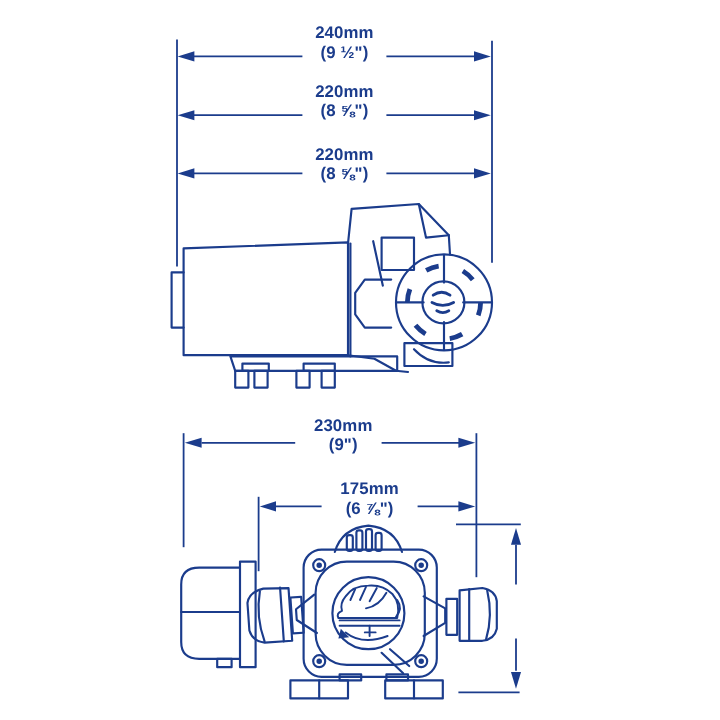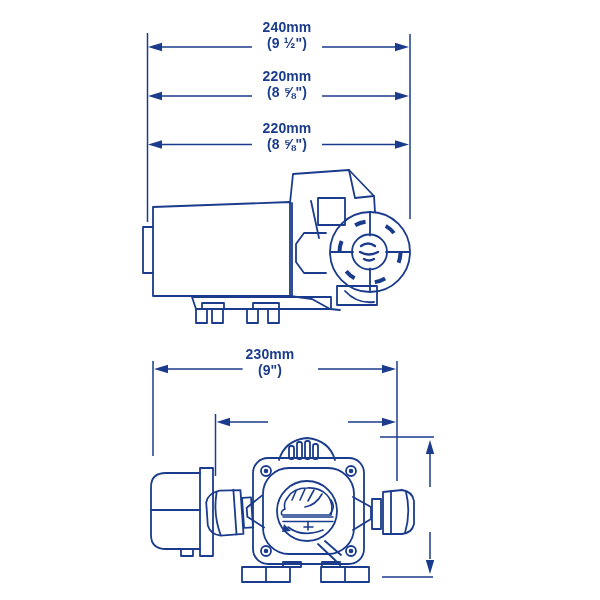--- a/index.html
+++ b/index.html
@@ -162,7 +162,7 @@
     <div class="mm">220mm</div>
     <div class="in">(8 ⅝")</div>
   </div>
-  <div class="dim" style="left:270px;top:347px;">
+  <div class="dim" style="left:286px;top:347px;">
     <div class="mm">230mm</div>
     <div class="in">(9")</div>
   </div>

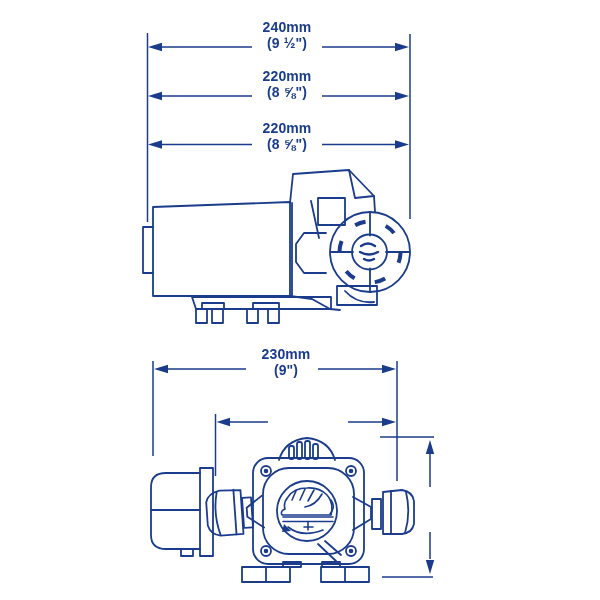--- a/index.html
+++ b/index.html
@@ -166,6 +166,10 @@
     <div class="mm">230mm</div>
     <div class="in">(9")</div>
   </div>
+  <div class="dim" style="left:308px;top:400px;">
+    <div class="mm">175mm</div>
+    <div class="in">(6 ⅞")</div>
+  </div>
 
 </div>
 

